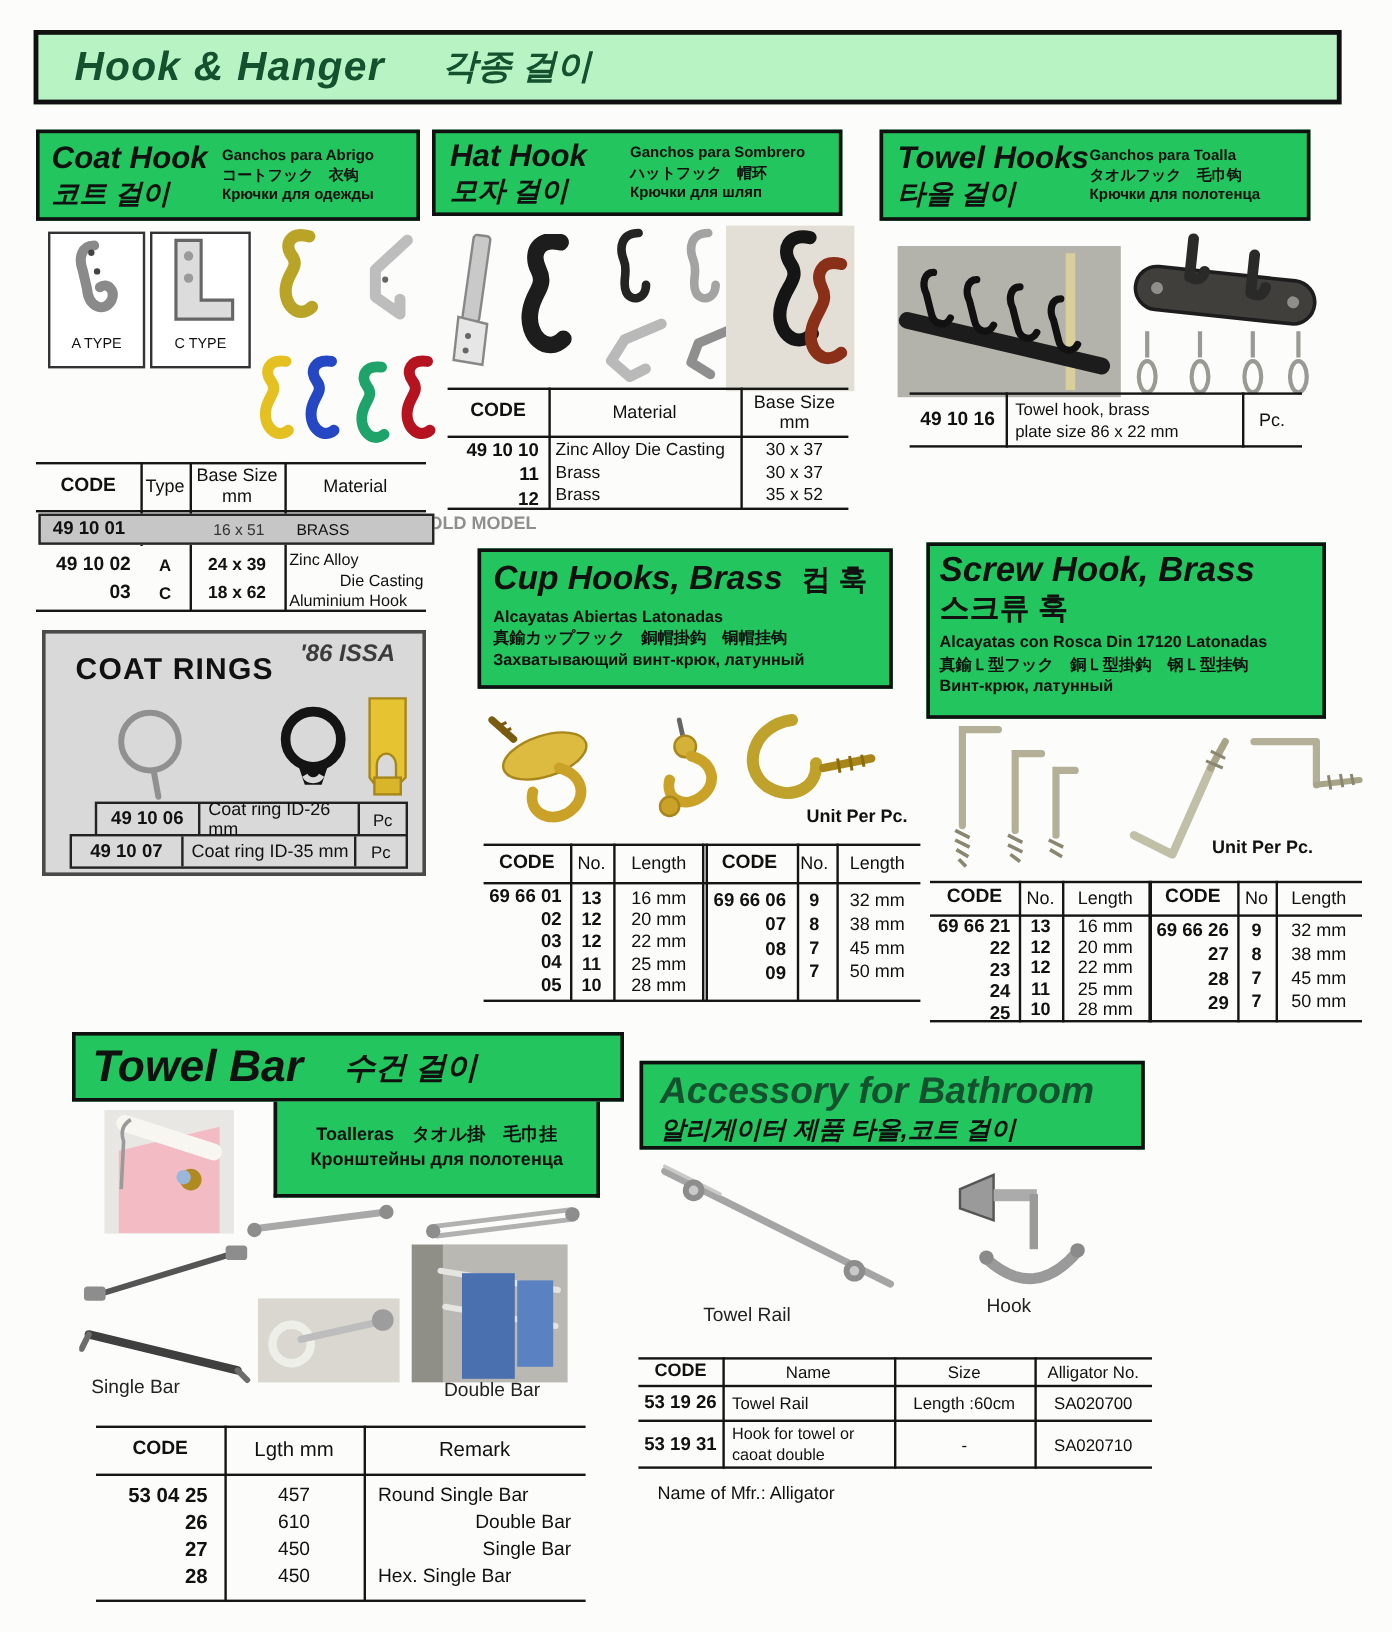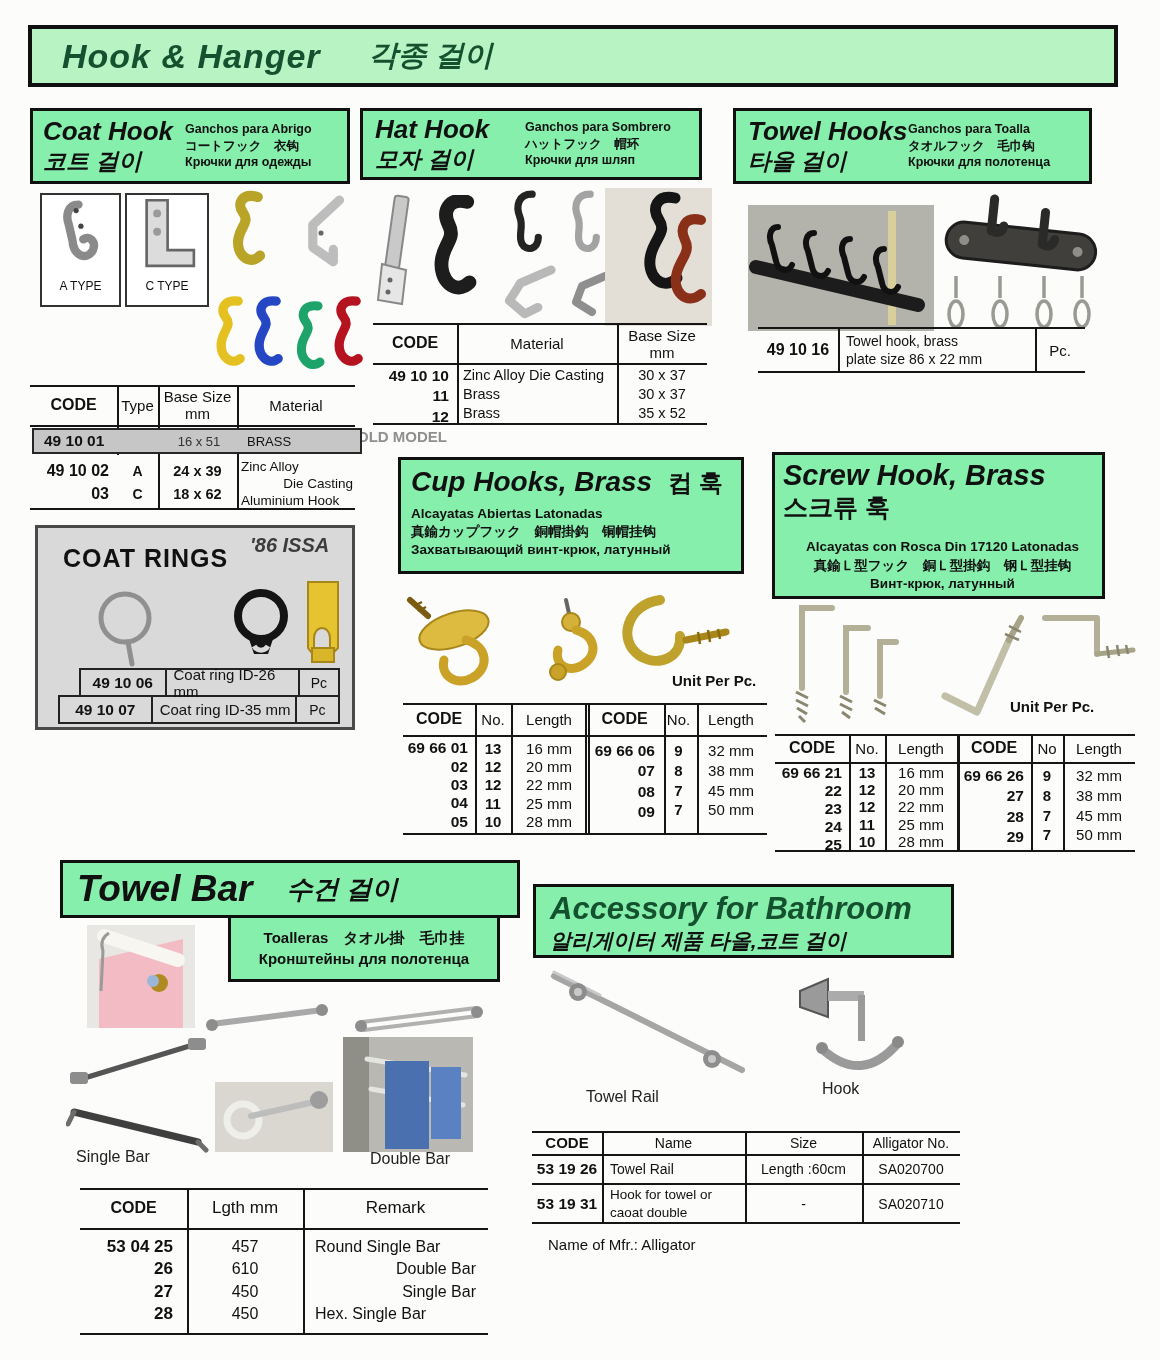--- a/index.html
+++ b/index.html
@@ -10,7 +10,7 @@
   .banner{background:#b8f3c4;border:4px solid #101010;display:flex;align-items:center;}
   .banner .en{font-style:italic;font-weight:bold;font-size:34px;color:#14512e;letter-spacing:1px;}
   .banner .ko{font-style:italic;font-weight:bold;font-size:29px;color:#14512e;margin-left:48px;}
-  .cyanbox{background:#86efac;border:3px solid #101010;box-sizing:border-box;}
+  .cyanbox{background:#22c55e;border:3px solid #101010;box-sizing:border-box;}
   .hdr2col{display:flex;align-items:center;}
   .t-en{font-style:italic;font-weight:bold;font-size:26px;line-height:1.15;}
   .t-ko{font-style:italic;font-weight:bold;font-size:23px;line-height:1.25;}

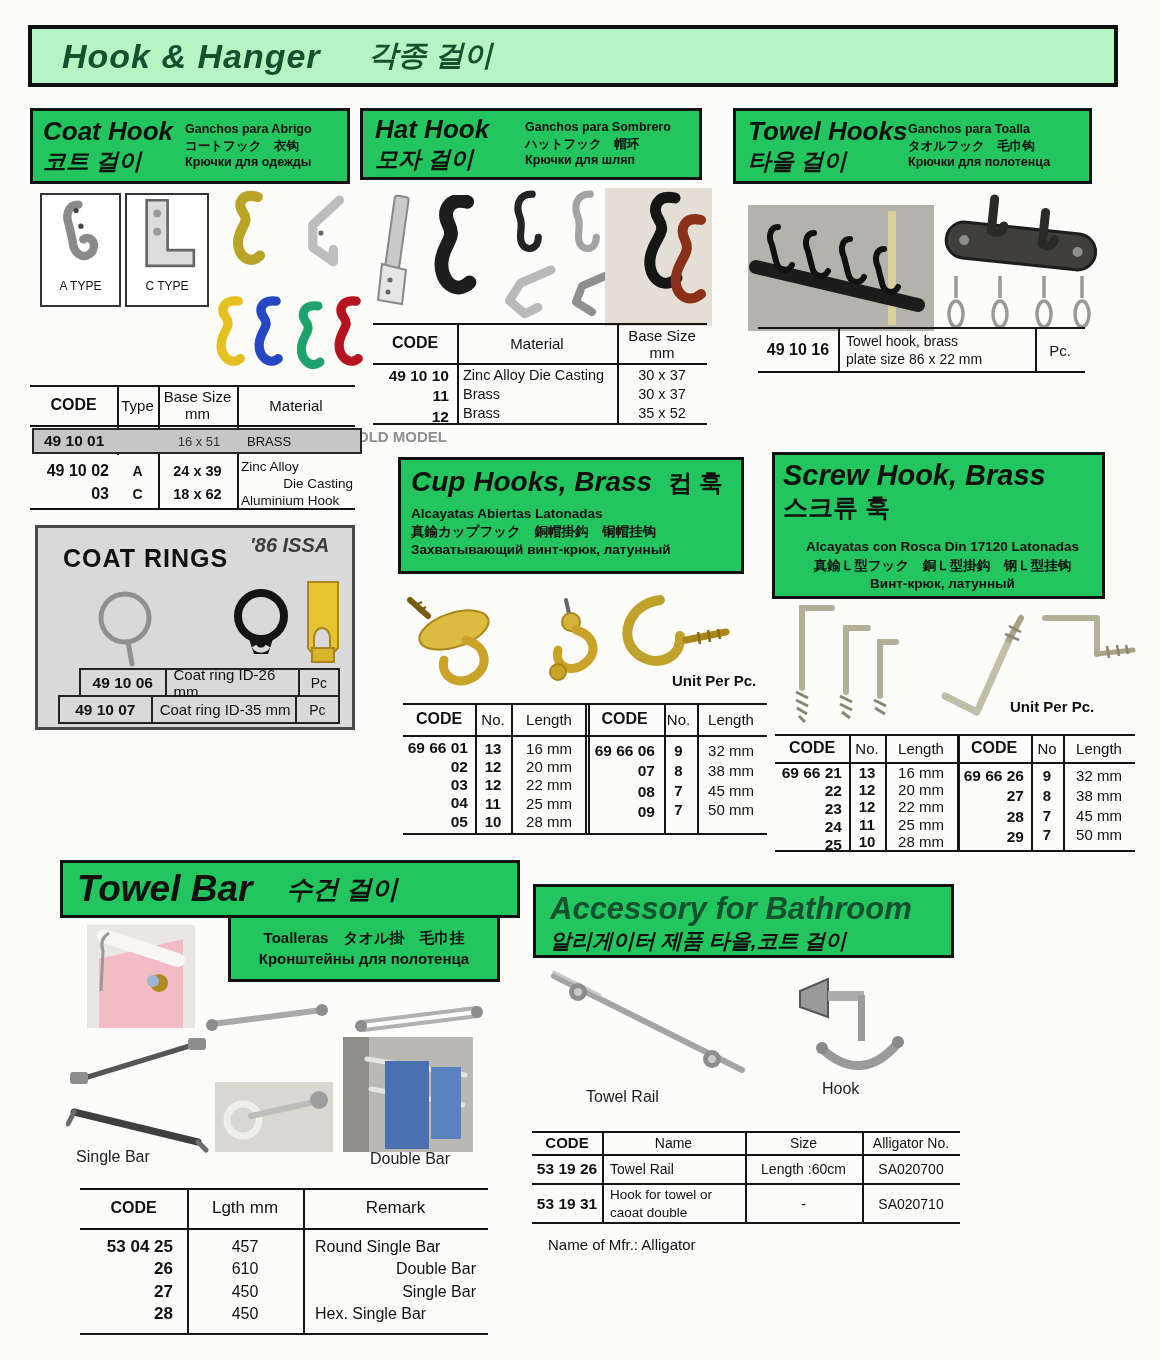--- a/index.html
+++ b/index.html
@@ -317,7 +317,7 @@
   <div class="abs cyanbox" style="left:772px;top:452px;width:333px;height:147px;padding:4px 0 0 8px;">
     <div class="t-en" style="font-size:29px;">Screw Hook, Brass</div>
     <div style="font-size:25px;font-weight:bold;line-height:1.2;">스크류 훅</div>
-    <div class="langs" style="font-size:13.5px;margin-top:16px;text-align:center;">
+    <div class="langs" style="font-size:13.5px;margin-top:4px;">
       <div>Alcayatas con Rosca Din 17120 Latonadas</div>
       <div>真鍮Ｌ型フック　銅Ｌ型掛鈎　钢Ｌ型挂钩</div>
       <div>Винт-крюк, латунный</div>

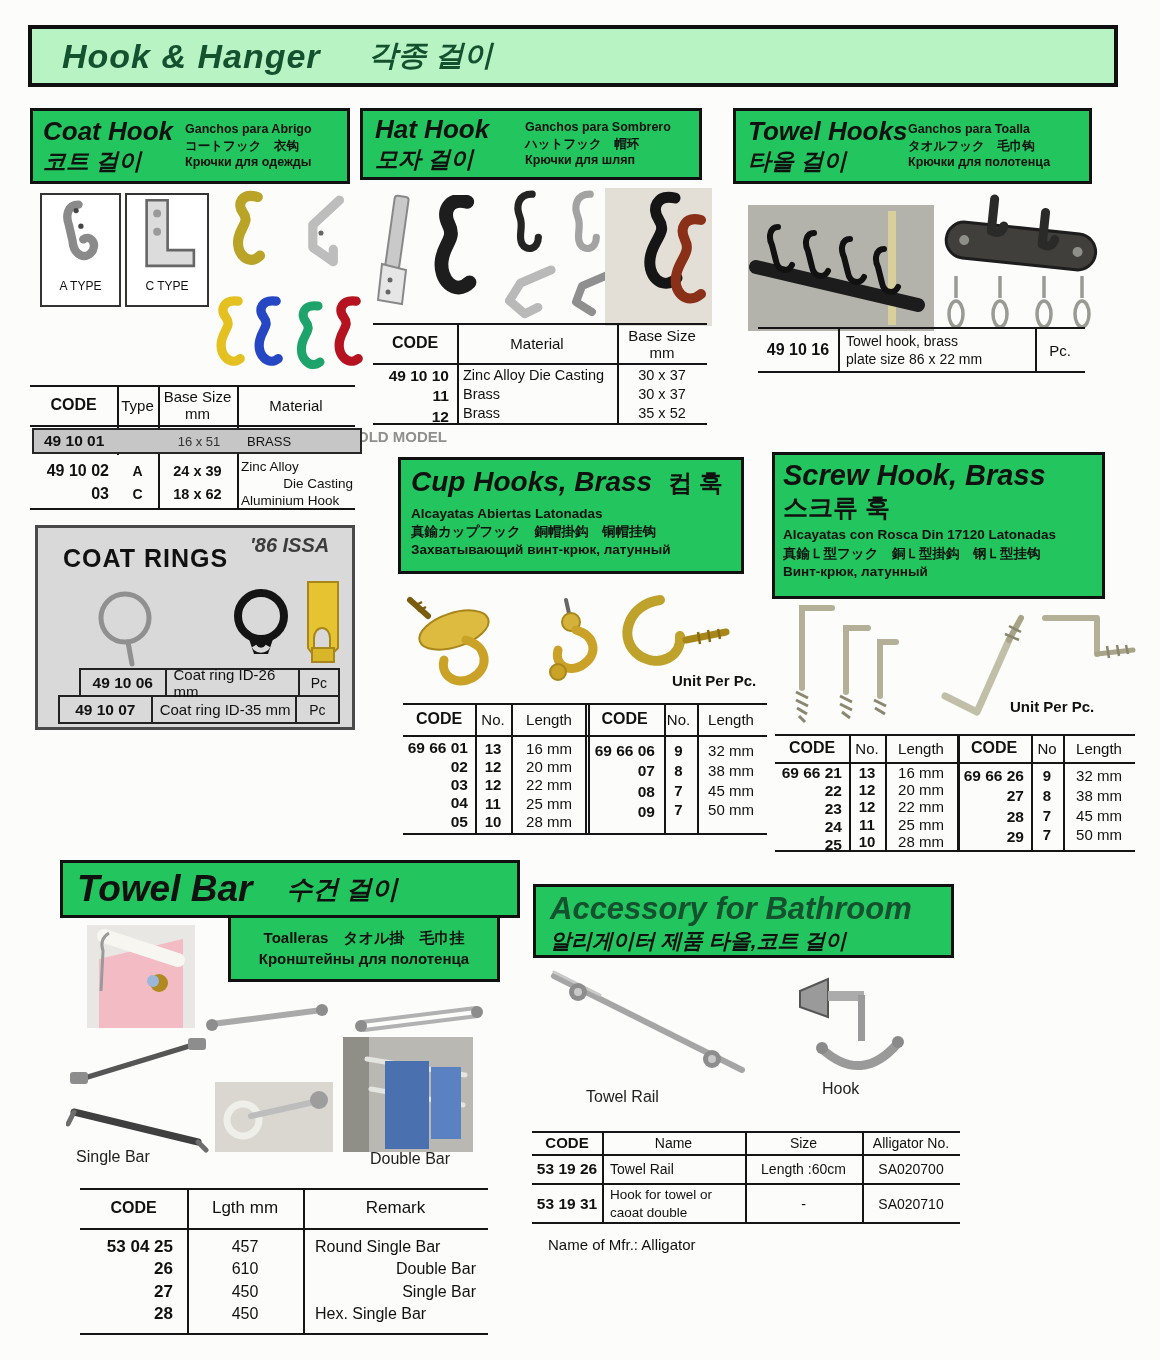--- a/index.html
+++ b/index.html
@@ -491,7 +491,7 @@
     <span class="t-en" style="font-size:37px;">Towel Bar</span>
     <span style="font-size:26px;font-weight:bold;font-style:italic;margin-left:34px;">수건 걸이</span>
   </div>
-  <div class="abs cyanbox" style="left:228px;top:918px;width:272px;height:64px;border-top:none;display:flex;flex-direction:column;justify-content:center;align-items:center;">
+  <div class="abs cyanbox" style="left:228px;top:918px;width:272px;height:80px;border-top:none;display:flex;flex-direction:column;justify-content:center;align-items:center;">
     <div class="langs" style="font-size:15px;">Toalleras　タオル掛　毛巾挂</div>
     <div class="langs" style="font-size:15px;">Кронштейны для полотенца</div>
   </div>

